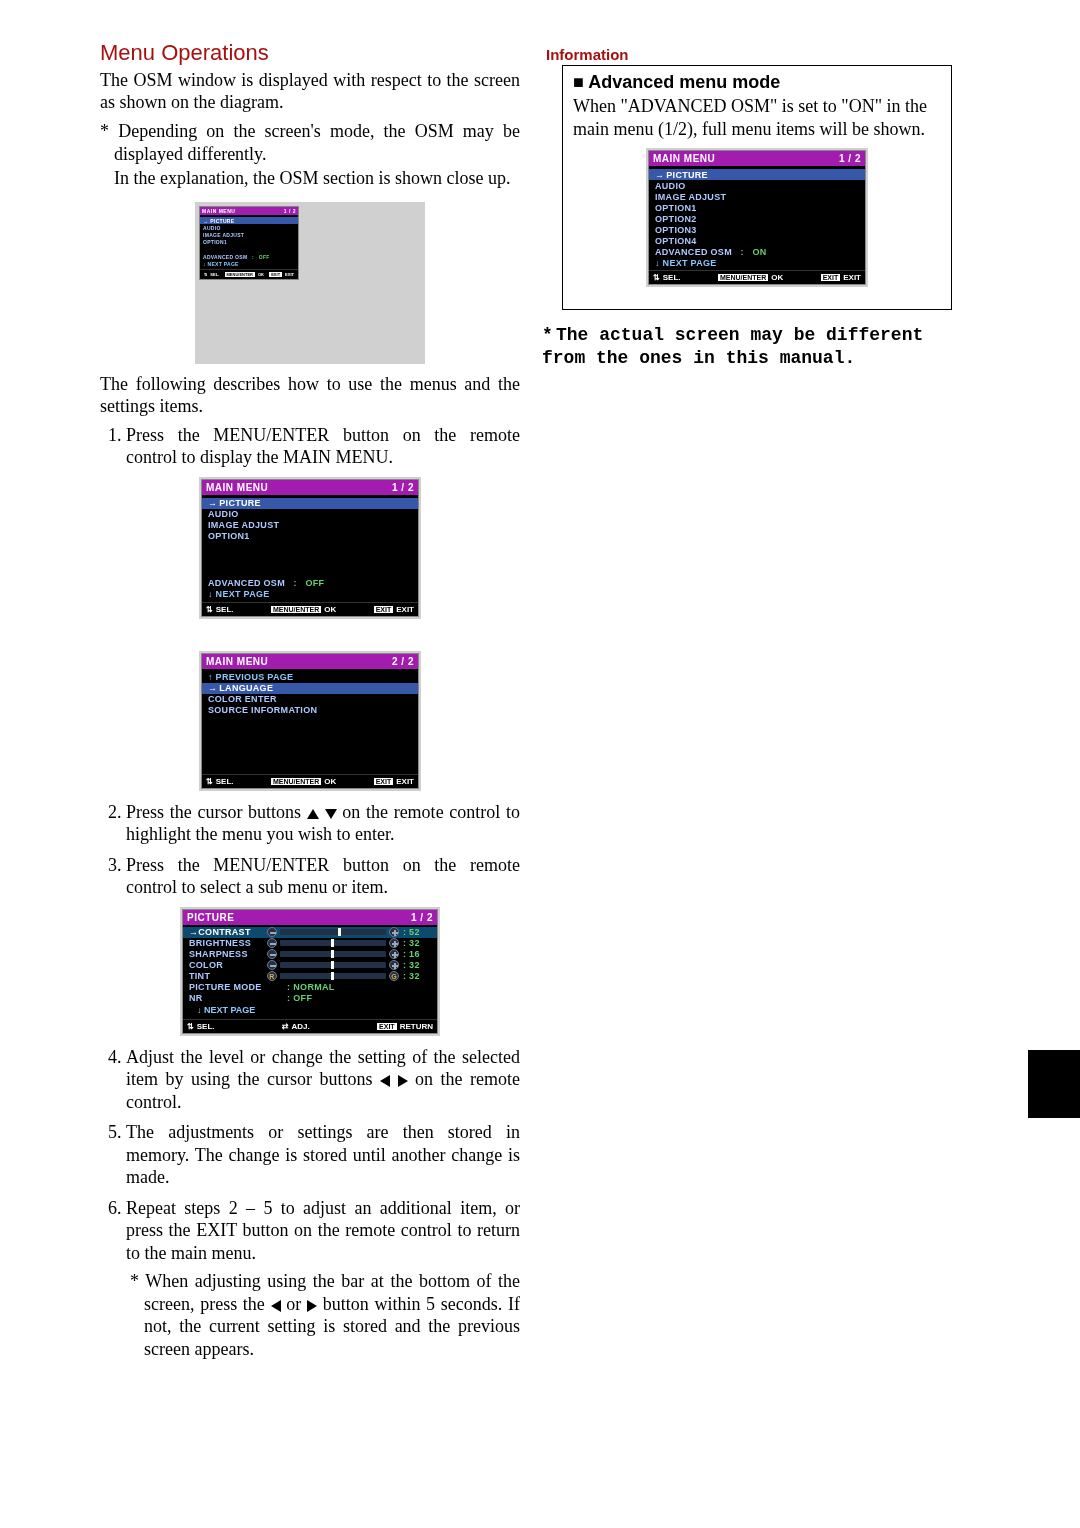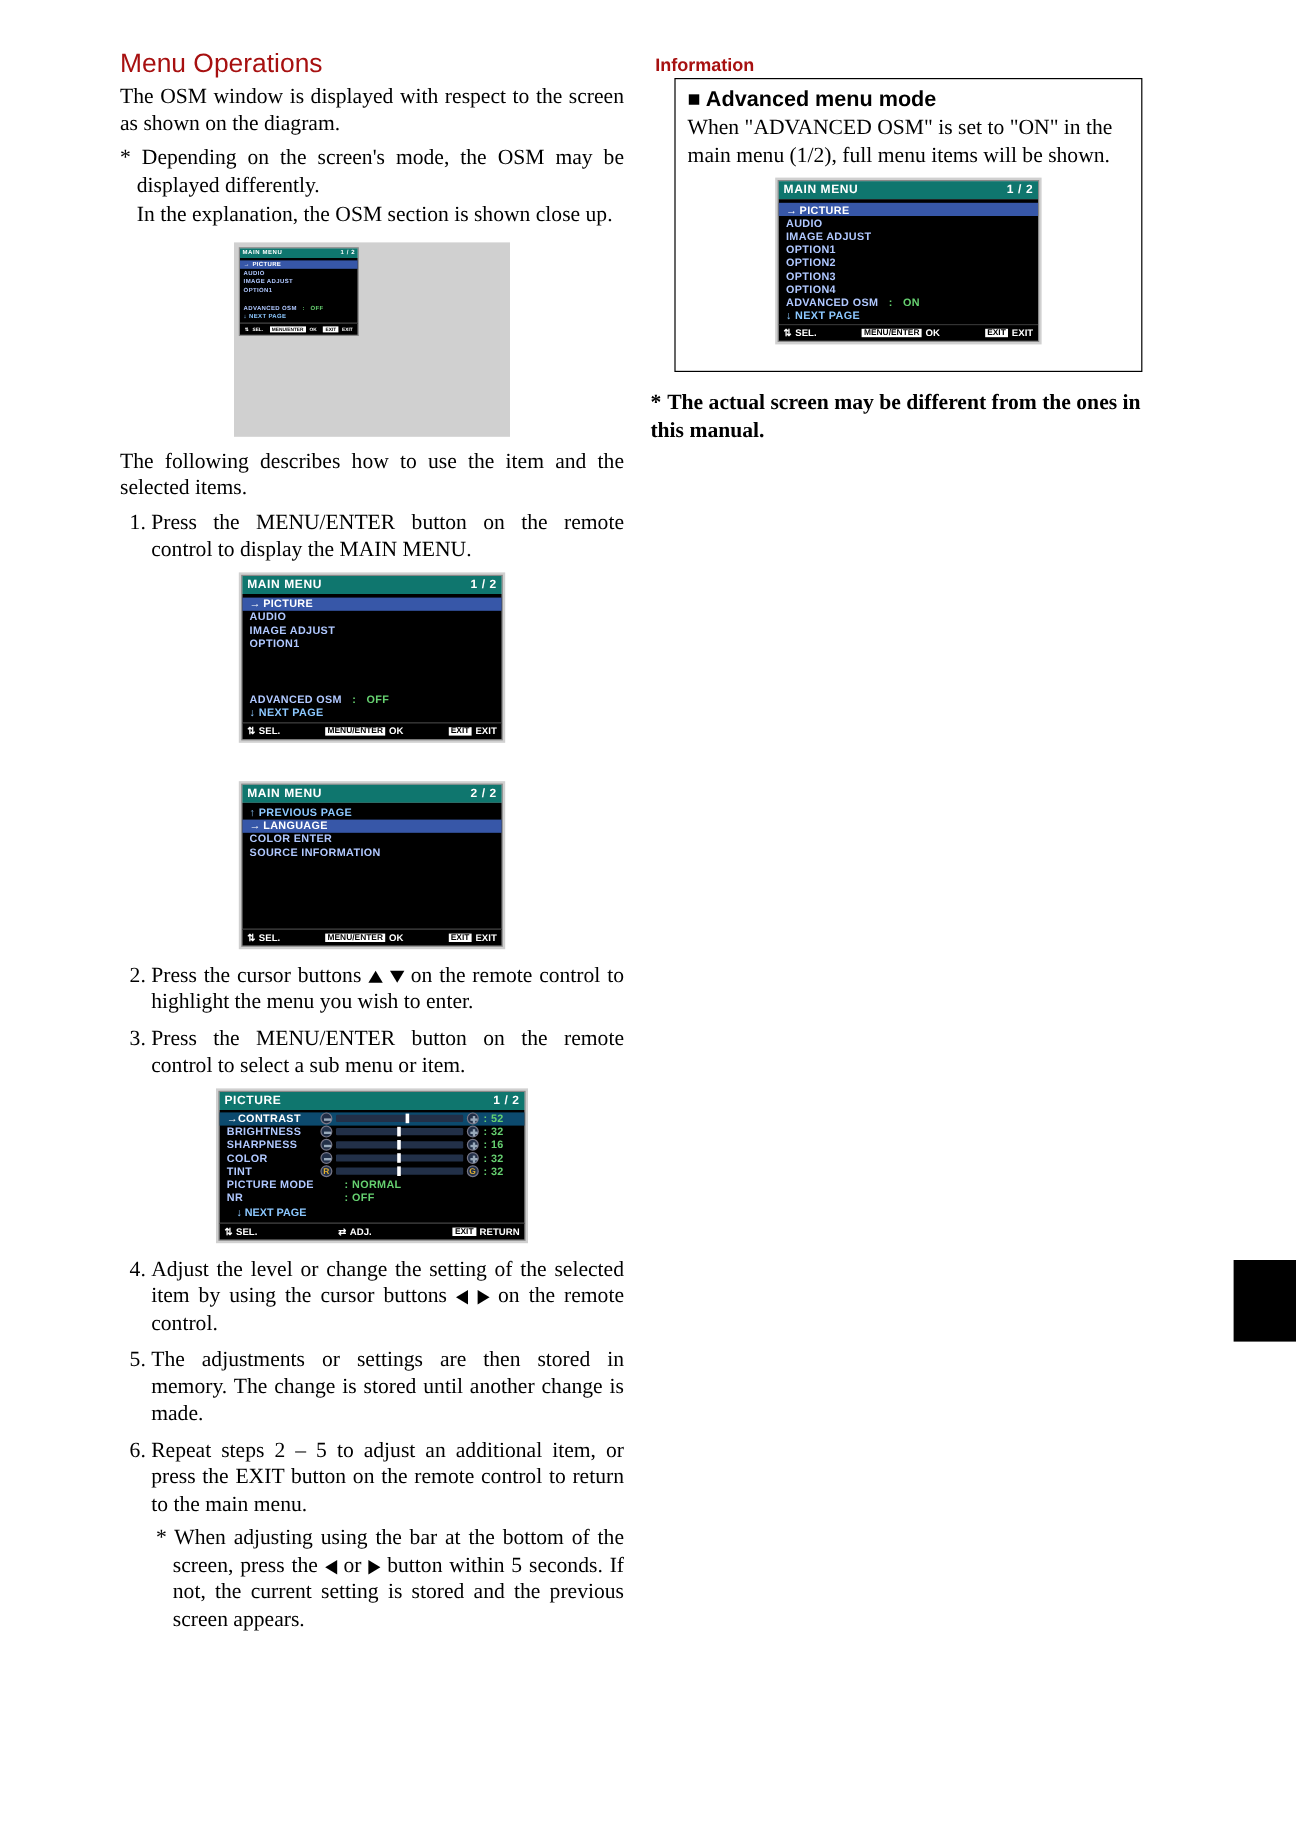--- a/index.html
+++ b/index.html
@@ -35,7 +35,7 @@
     .osm-outer { background: #d0d0d0; padding: 2px; }
     .osm-outer.big { width: 222px; }
     .osm-inner { border: 1px solid #888; }
-    .osm-titlebar { background: #0f766e; color: #fff; font-family: Arial, sans-serif; font-size: 10px; font-weight: bold; letter-spacing: 0.5px; display: flex; justify-content: space-between; padding: 2px 4px; }
+    .osm-titlebar { background: #a21caf; color: #fff; font-family: Arial, sans-serif; font-size: 10px; font-weight: bold; letter-spacing: 0.5px; display: flex; justify-content: space-between; padding: 2px 4px; }
     .osm-body { background: #000; color: #b0c8ff; font-family: Arial, sans-serif; font-size: 9px; font-weight: bold; letter-spacing: 0.3px; padding: 3px 6px 2px 6px; min-height: 60px; }
     .osm-body.small-body { font-size: 5px; min-height: 25px; padding: 2px 3px;} 
     .osm-body .row { display: flex; align-items: center; padding: 0.5px 0; }

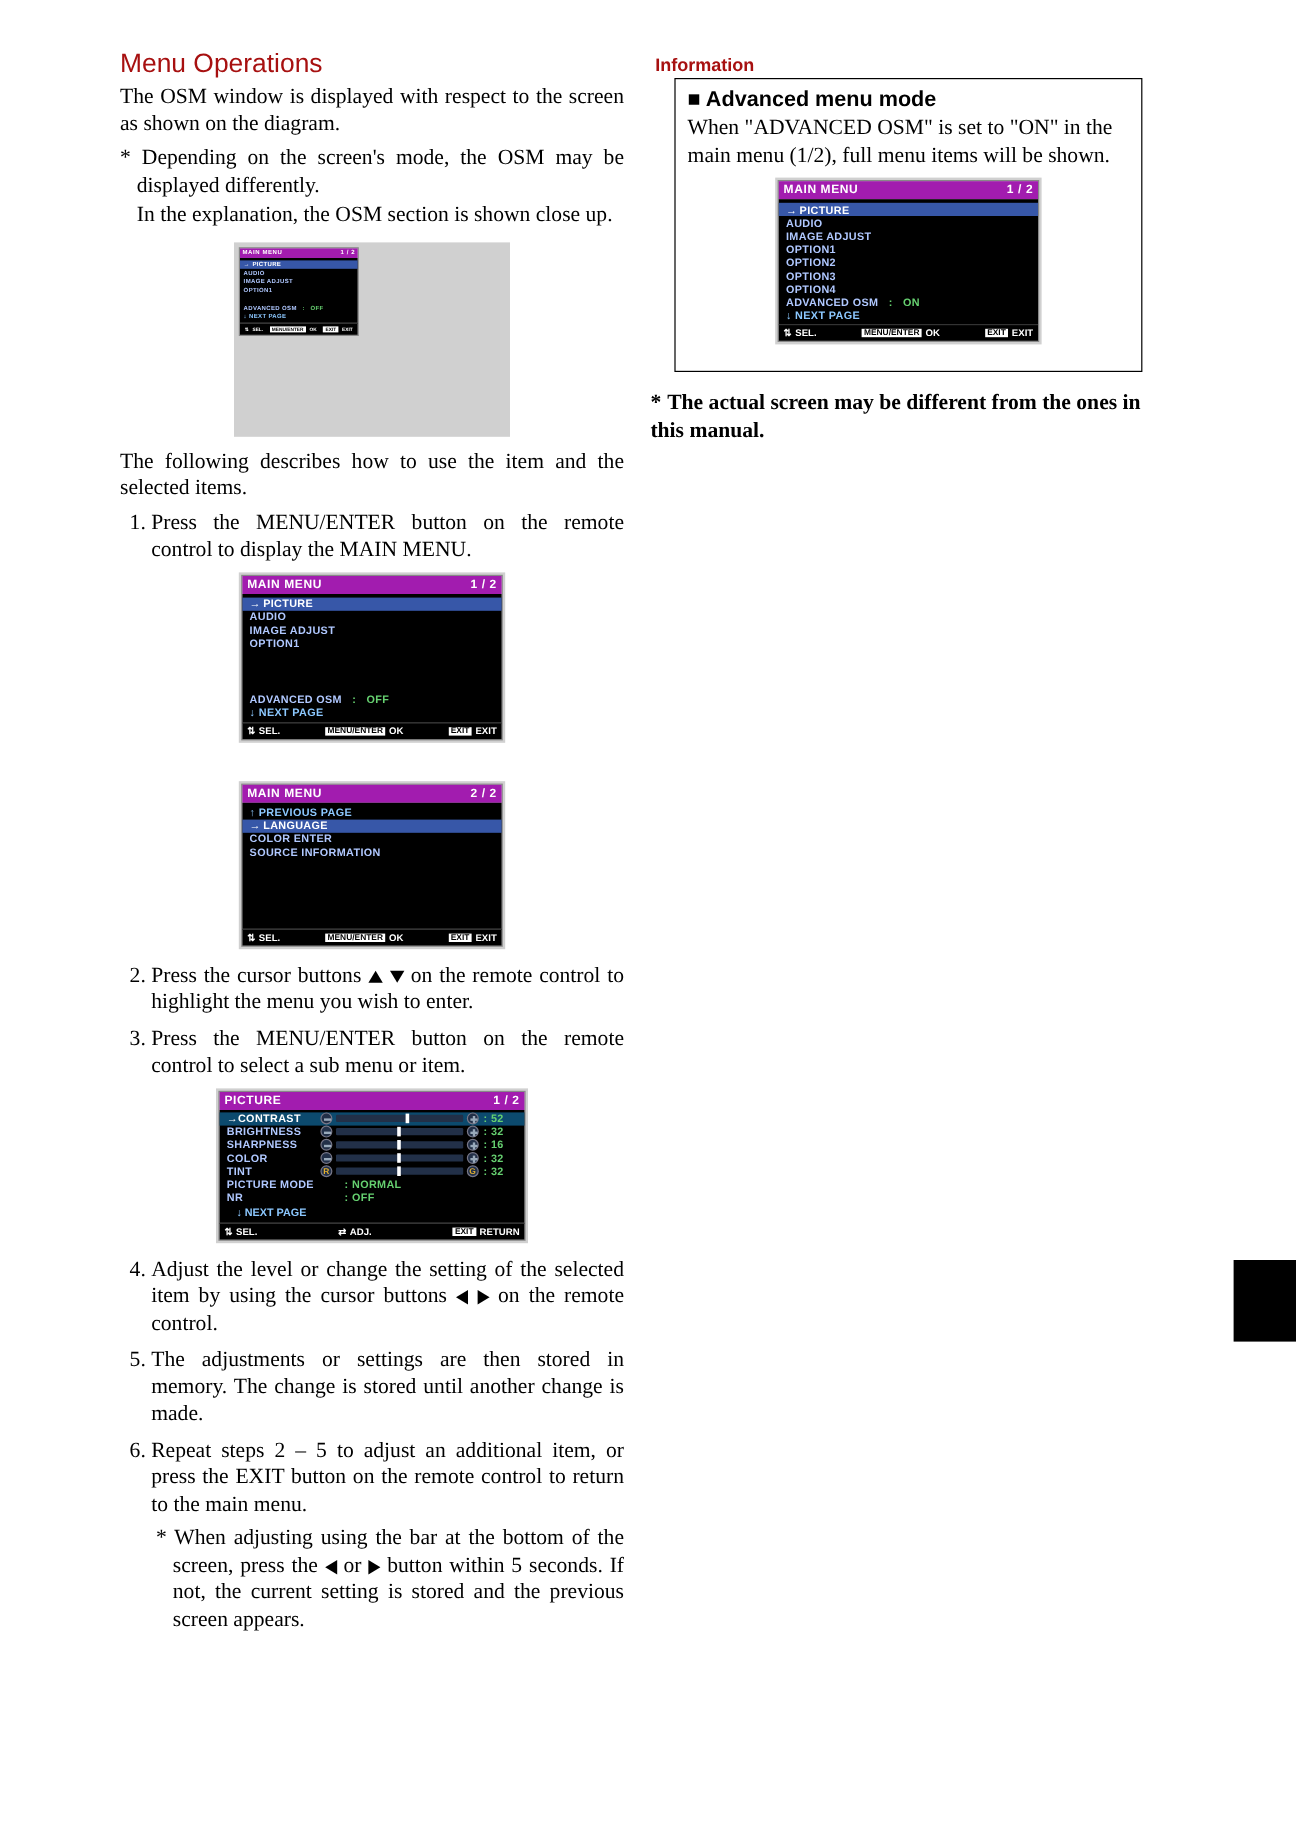--- a/index.html
+++ b/index.html
@@ -27,7 +27,7 @@
     .sub-h { font-family: Arial, Helvetica, sans-serif; font-weight: bold; font-size: 18px; margin: 0 0 2px 0; }
     .sub-h::before { content: "■ "; }
     .info-body { font-size: 18px; line-height: 1.25; margin: 0 0 8px 0; }
-    .bold-notice { font-family: Liberation Serif, serif; font-weight: bold; font-size: 18px; line-height: 1.25; margin-top: 14px; }
+    .bold-notice { font-family: Liberation Mono, monospace; font-weight: bold; font-size: 18px; line-height: 1.25; margin-top: 14px; }
     .bold-notice .ast { display: inline-block; width: 14px; }
 
     

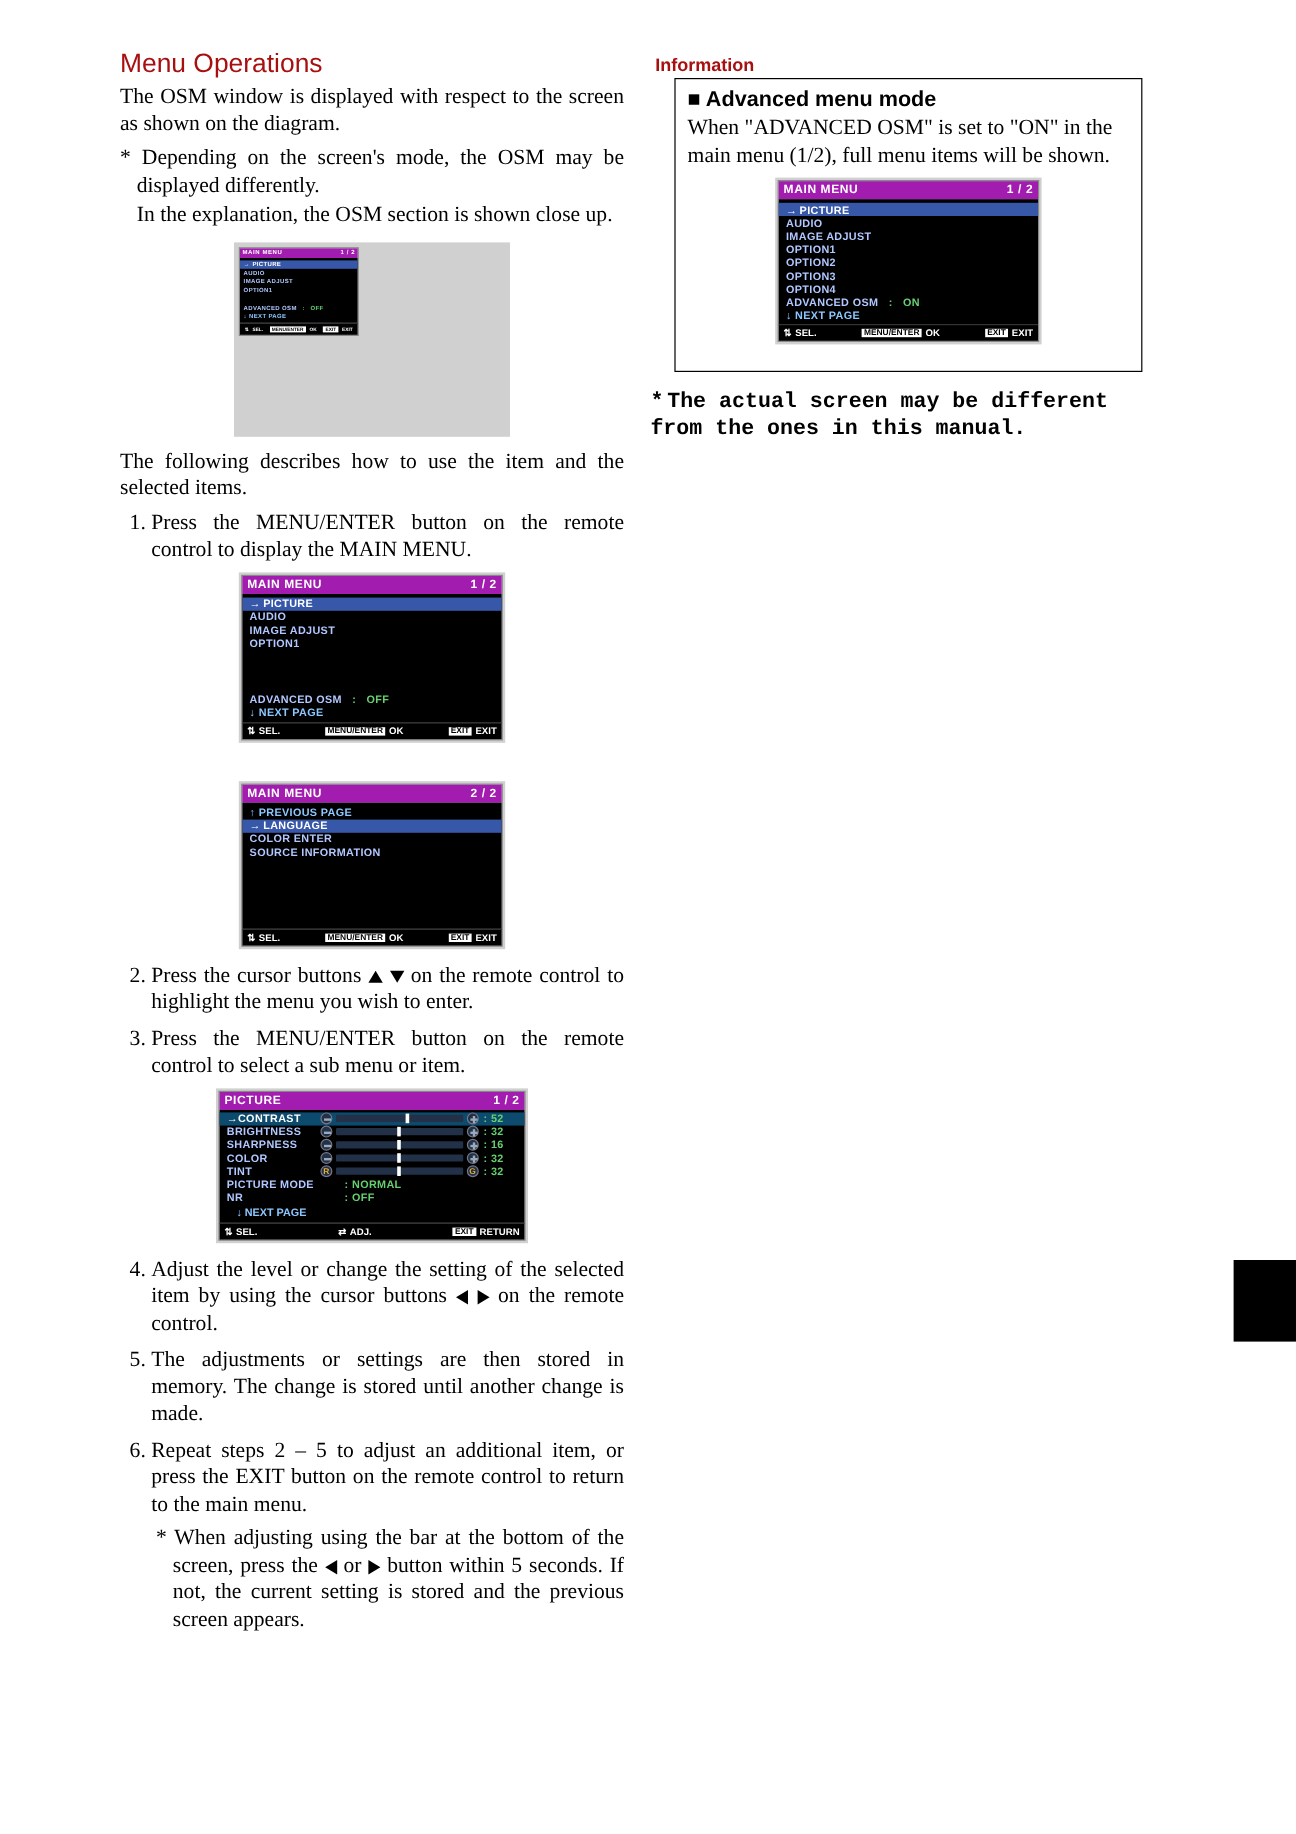--- a/index.html
+++ b/index.html
@@ -133,7 +133,7 @@
         </div>
       </div>
 
-      <p class="body-text">The following describes how to use the item and the selected items.</p>
+      <p class="body-text">The following describes how to use the menus and the settings items.</p>
 
       <ol class="steps">
         <li>Press the MENU/ENTER button on the remote control to display the MAIN MENU.</li>

